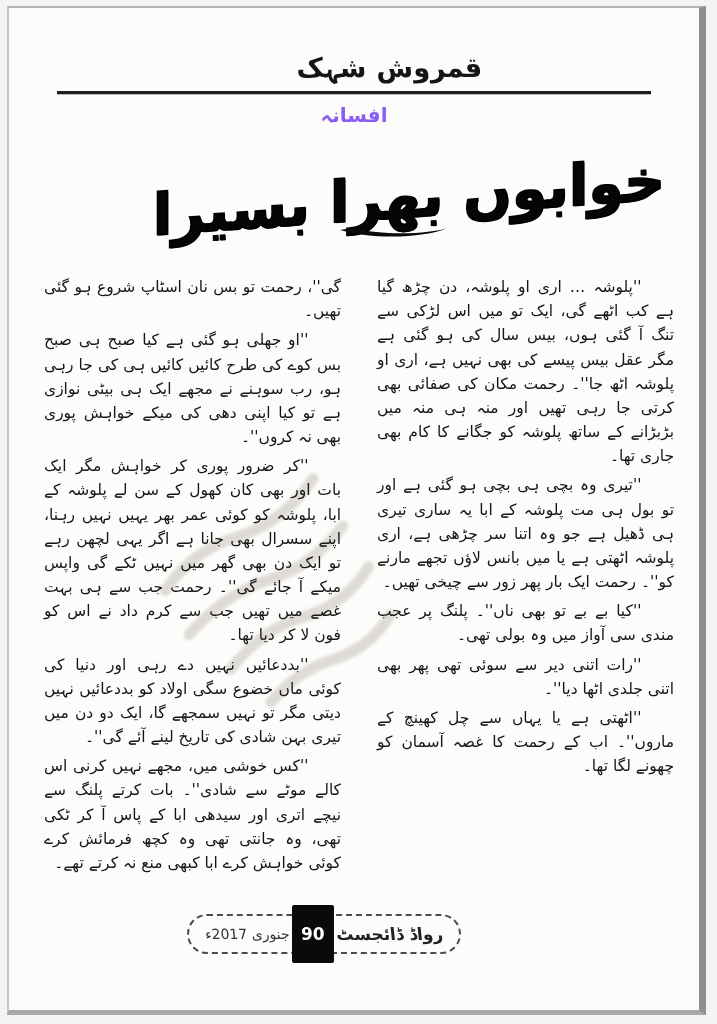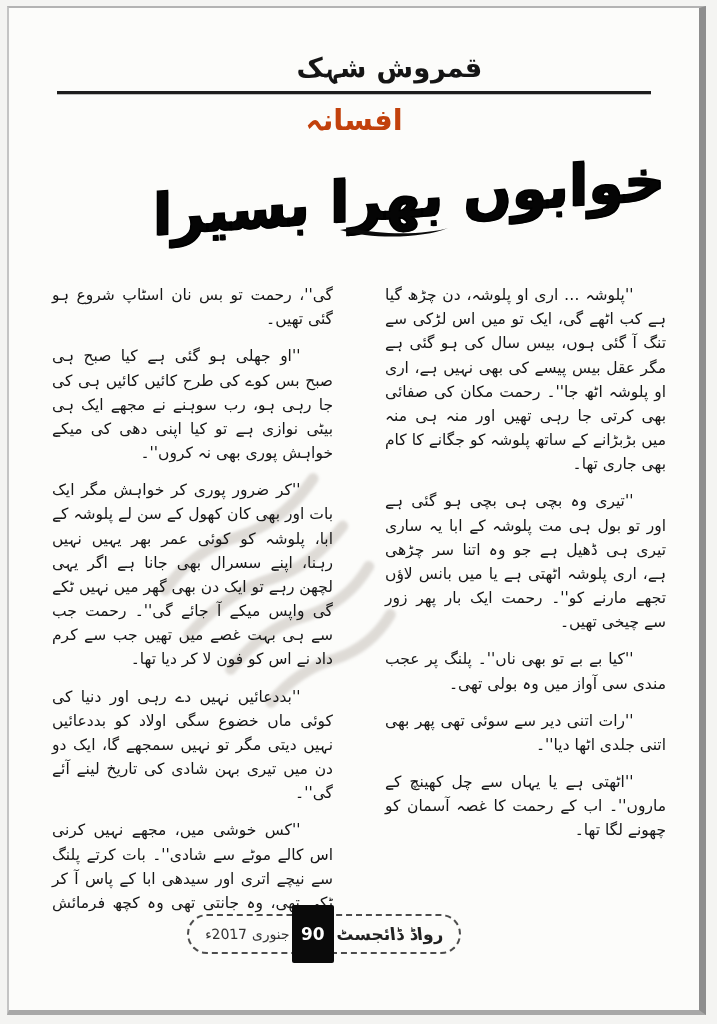--- a/index.html
+++ b/index.html
@@ -50,9 +50,9 @@
   }
   .genre{
     margin-top:9px;
-    font-size:29px;
-    font-weight:bold;
-    color:#c2410c;
+    font-size:20px;
+    font-weight:bold;
+    color:#8b5cf6;
     letter-spacing:2px;
   }
   .title-wrap{

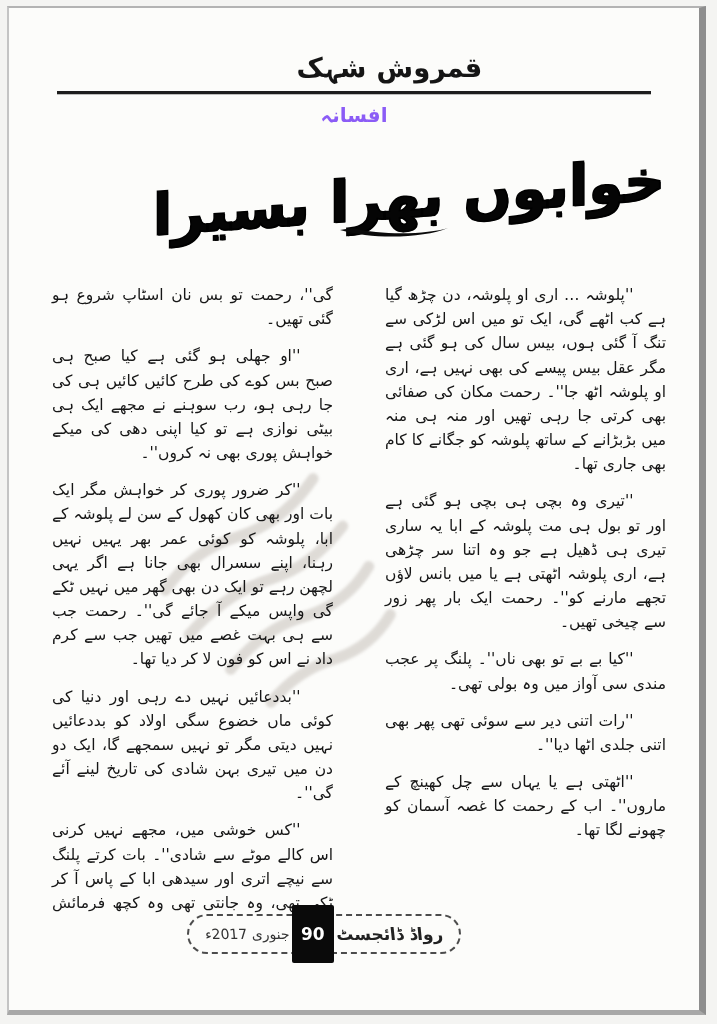--- a/index.html
+++ b/index.html
@@ -96,7 +96,7 @@
     overflow:hidden;
   }
   .col p{
-    margin:13px;
+    margin:5px;
     text-indent:2.1em;
   }
   .col p.cont{ text-indent:0; }

